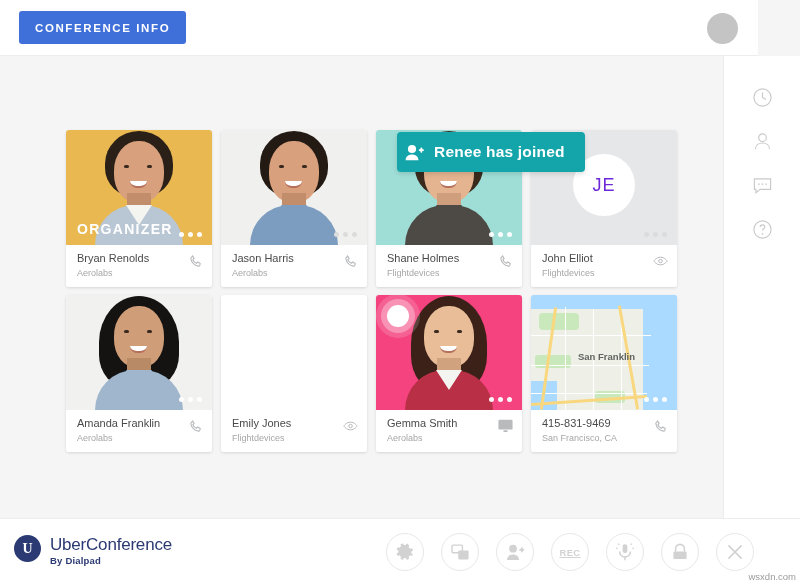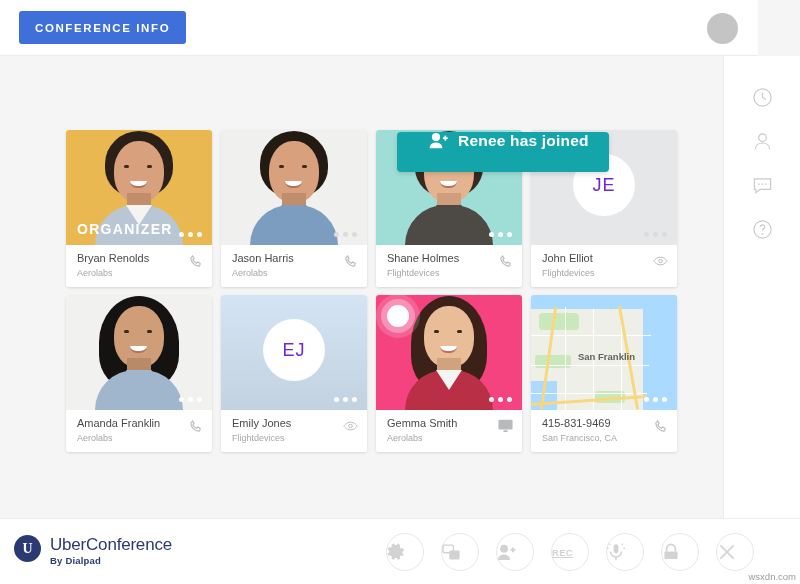--- a/index.html
+++ b/index.html
@@ -69,8 +69,8 @@
     height: 40px;
     background: #13a5aa;
     border-radius: 4px;
-    display: flex; align-items: flex-start;
-    padding: 0 20px 0 32px;
+    display: flex; align-items: center;
+    padding: 0 20px 0 8px;
     box-shadow: 0 2px 5px rgba(0,0,0,0.13);
     z-index: 20;
   }

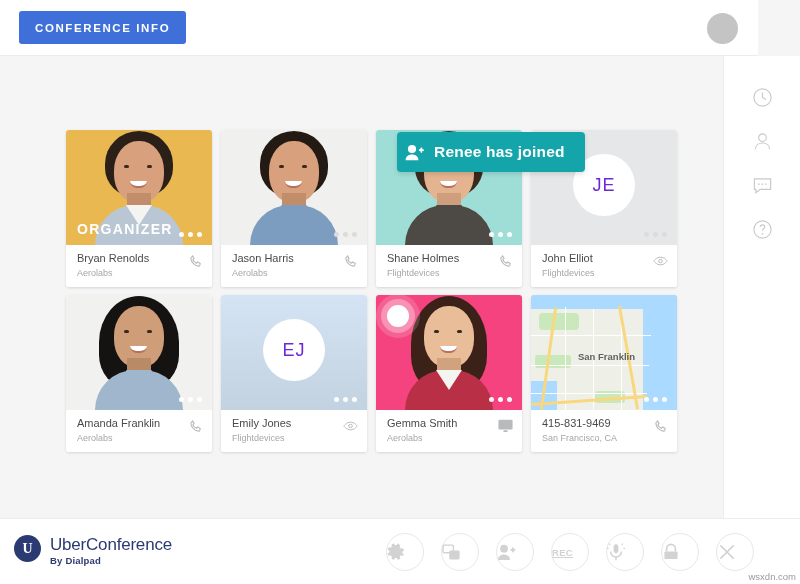--- a/index.html
+++ b/index.html
@@ -457,15 +457,6 @@
       </div>
 
       <div class="card">
-        <div class="thumb">
-          <div class="thumb-bg" style="background:linear-gradient(180deg,#d4e4f4 0%,#c3d2e0 100%)"></div>
-          <div class="initials-circle">EJ</div>
-          <span class="dots-menu">
-            <i></i>
-              <i></i>
-              <i></i>
-          </span>
-        </div>
         <div class="card-info">
           <div class="pname">Emily Jones</div>
           <div class="porg">Flightdevices</div>

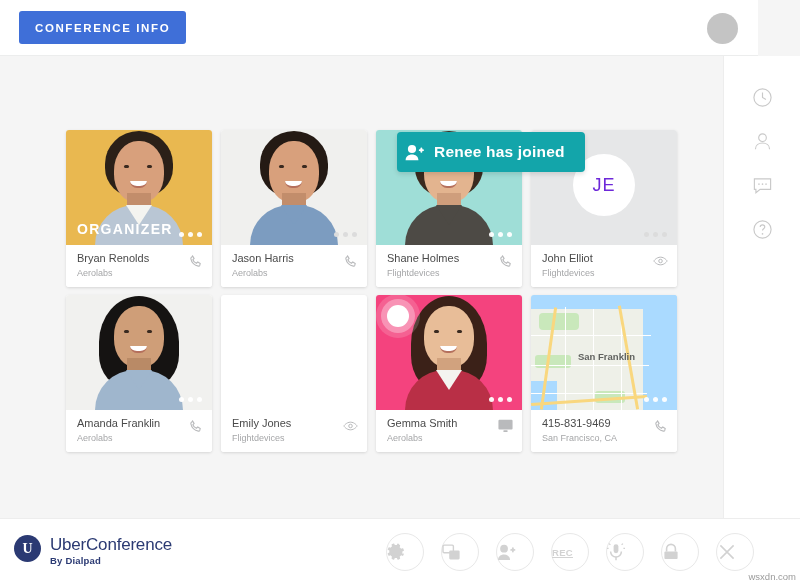--- a/index.html
+++ b/index.html
@@ -273,7 +273,7 @@
     border-radius: 50%;
     border: 1px solid #e8e8e8;
     background: #ffffff;
-    display: flex; align-items: center; 
+    display: flex; align-items: center; justify-content: center;
     color: #d2d2d2;
     cursor: pointer;
     text-decoration: underline;

